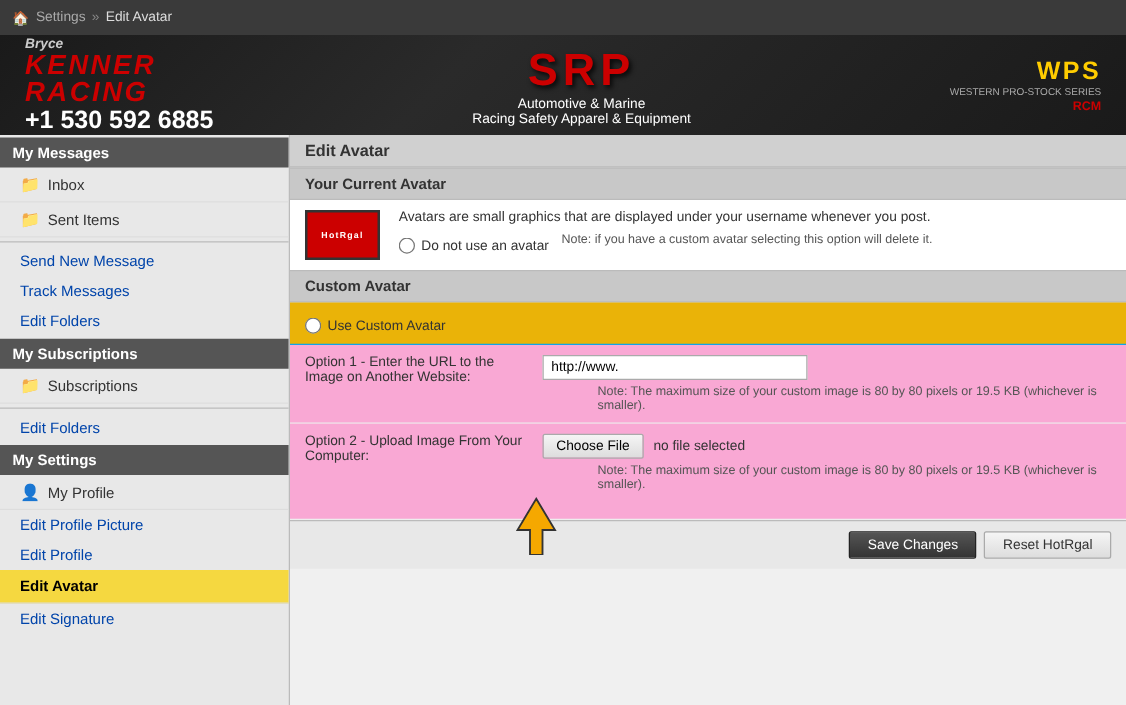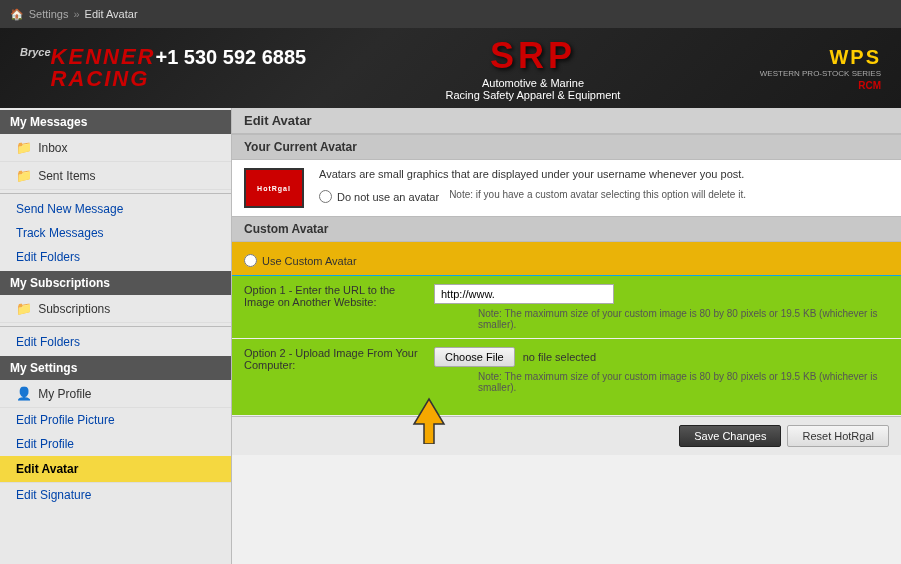--- a/index.html
+++ b/index.html
@@ -32,7 +32,7 @@
     }
     .banner-left {
       display: flex;
-      flex-direction: row;
+      flex-direction: column;
       align-items: flex-start;
     }
     .banner-kenner {

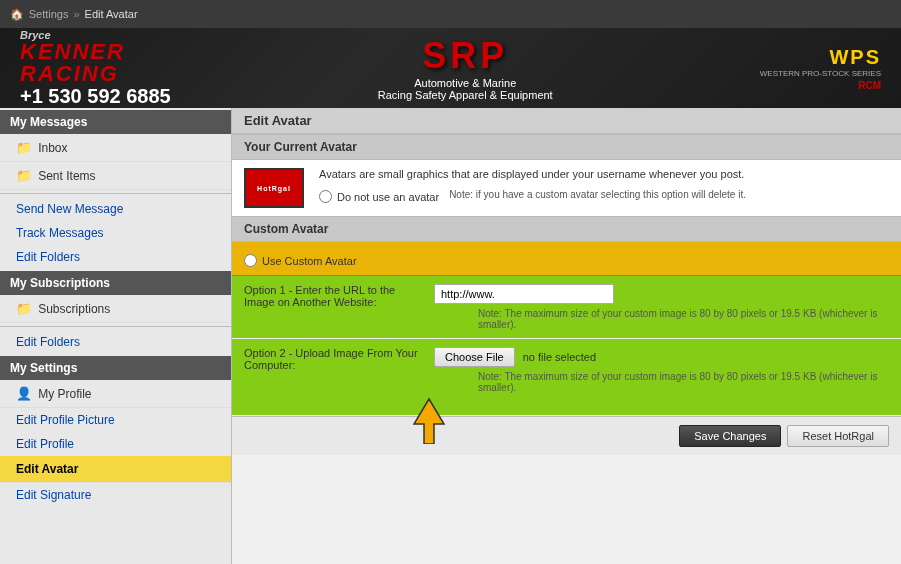--- a/index.html
+++ b/index.html
@@ -331,7 +331,7 @@
       </div>
       <div class="avatar-text-area">
         <div class="avatar-desc">Avatars are small graphics that are displayed under your username whenever you post.</div>
-        <div style="display:flex;align-items:center;gap:10px;">
+        <div style="display:flex;align-items:flex-start;gap:10px;">
           <div class="radio-row">
             <input type="radio" name="avatar_use" style="">
             <span>Do not use an avatar</span>

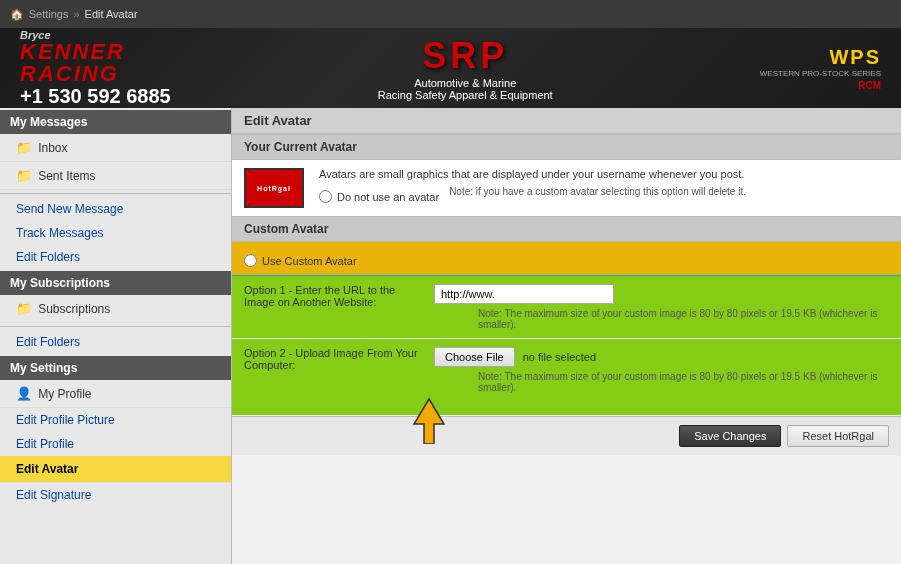--- a/index.html
+++ b/index.html
@@ -182,7 +182,7 @@
       display: flex;
       align-items: flex-start;
       padding: 8px 12px;
-      background: #84cc16;
+      background: #f9a8d4;
       border-bottom: 1px solid #eee;
       gap: 15px;
     }

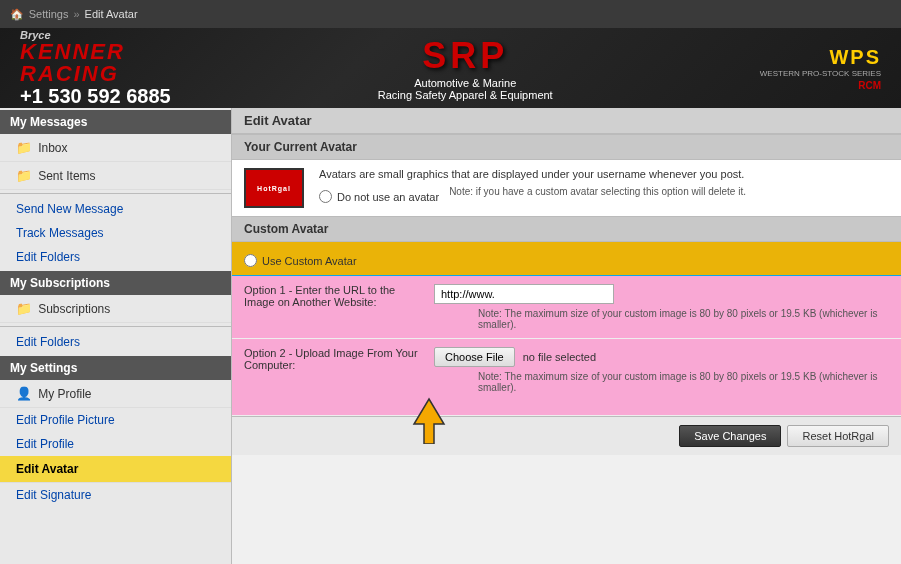--- a/index.html
+++ b/index.html
@@ -194,7 +194,7 @@
     }
     .option-content { flex: 1; }
     .url-input {
-      width: 180px;
+      width: 212px;
       padding: 3px 6px;
       font-size: 11px;
       border: 1px solid #aaa;

